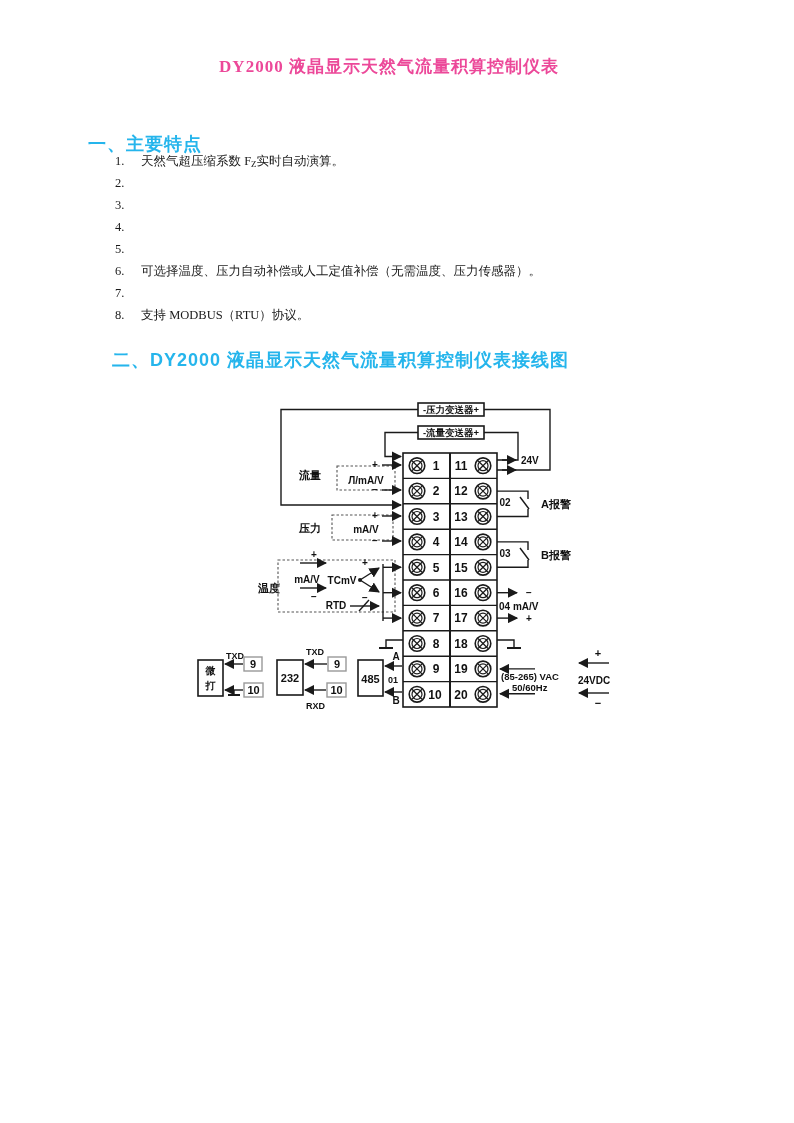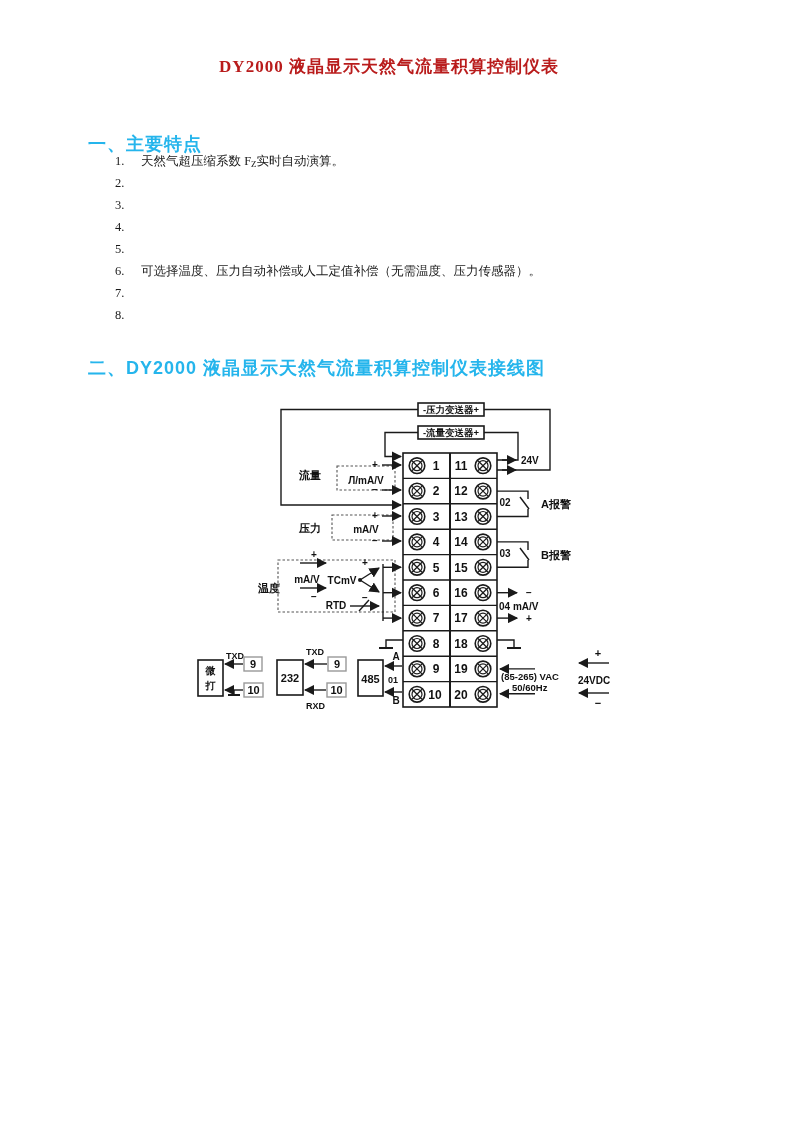--- a/index.html
+++ b/index.html
@@ -9,7 +9,7 @@
   }
   .doc-title{
     position:absolute;top:55px;left:0;width:778px;text-align:center;
-    font-size:17px;font-weight:bold;letter-spacing:1px;color:#b91c1c;
+    font-size:17px;font-weight:bold;letter-spacing:1px;color:#ec4899;
   }
   .sec-heading{
     position:absolute;left:88px;color:#25b5ec;

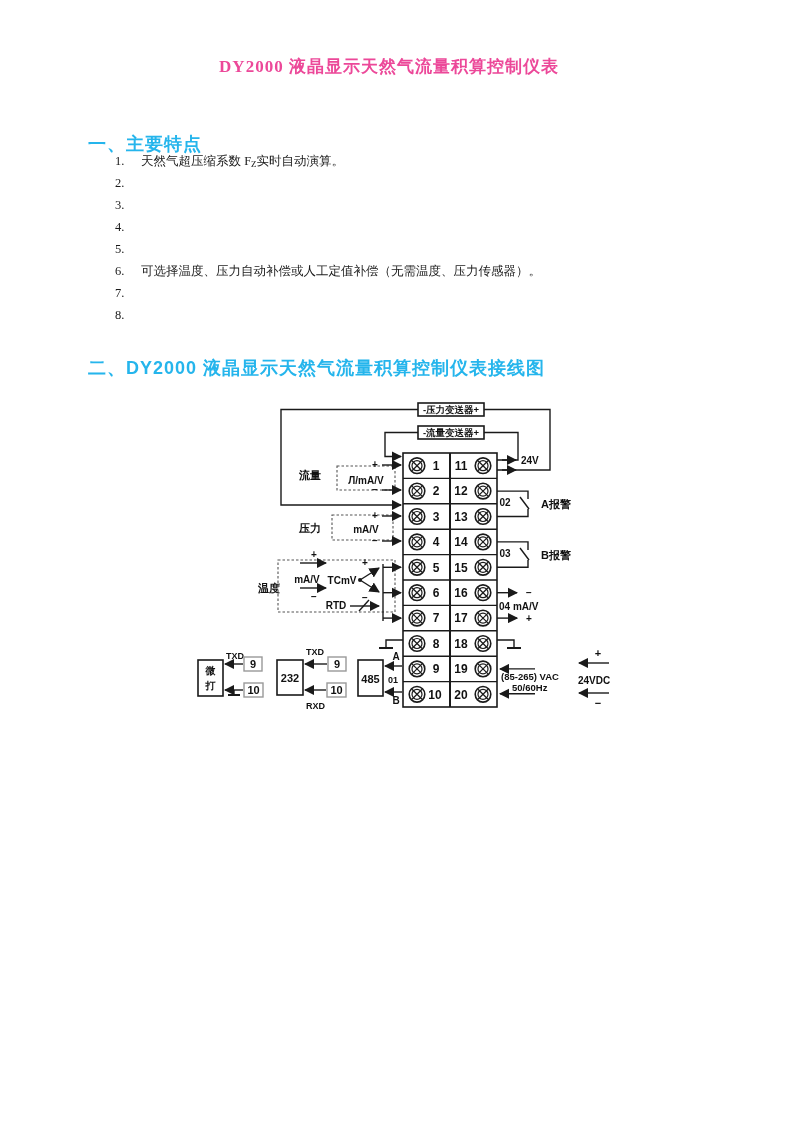--- a/index.html
+++ b/index.html
@@ -73,6 +73,7 @@
     </div>
   <div class="feature-item">
       <span class="num">8.</span>
+      <span>支持 MODBUS（RTU）协议。</span>
     </div>
 </div>
 

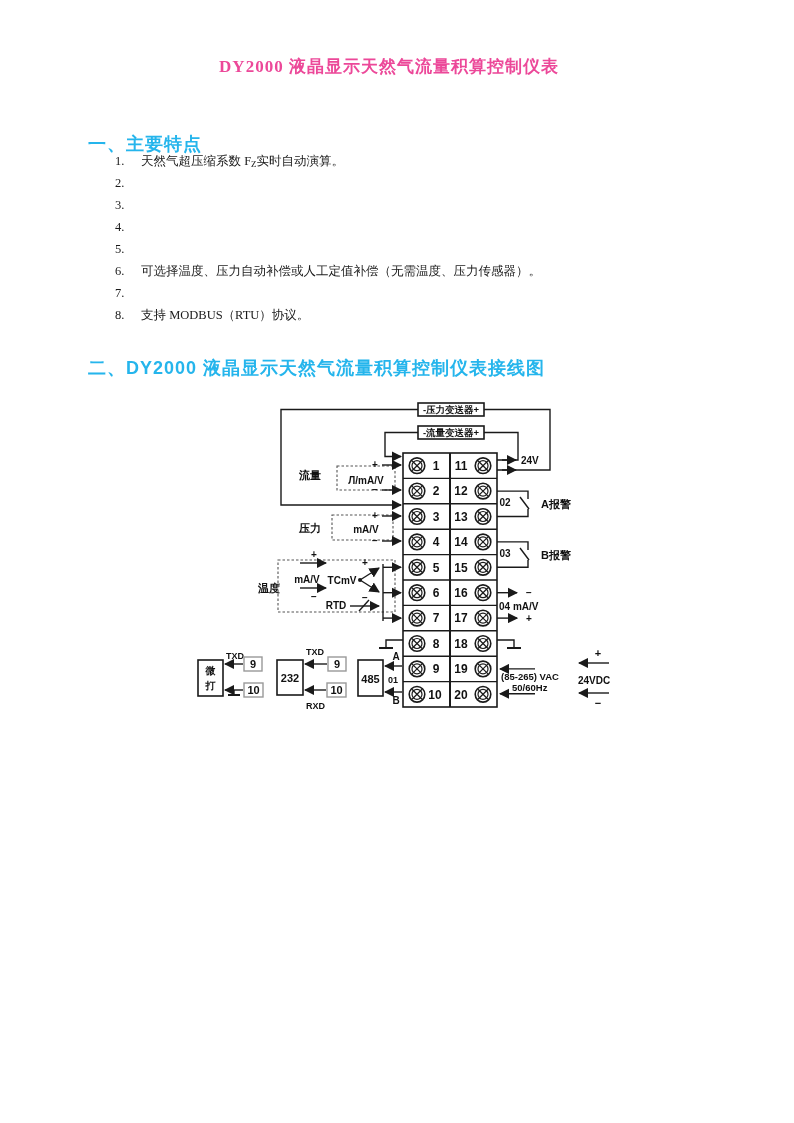--- a/index.html
+++ b/index.html
@@ -17,7 +17,7 @@
     letter-spacing:1px;
   }
   #h1{top:132px;}
-  #h2{top:356px;}
+  #h2{top:348px;margin-left:24px;}
   .feature-list{position:absolute;left:115px;top:150px;width:600px;}
   .feature-item{display:flex;height:22px;line-height:22px;font-size:12.5px;}
   .feature-item .num{width:26px;flex:0 0 26px;}

